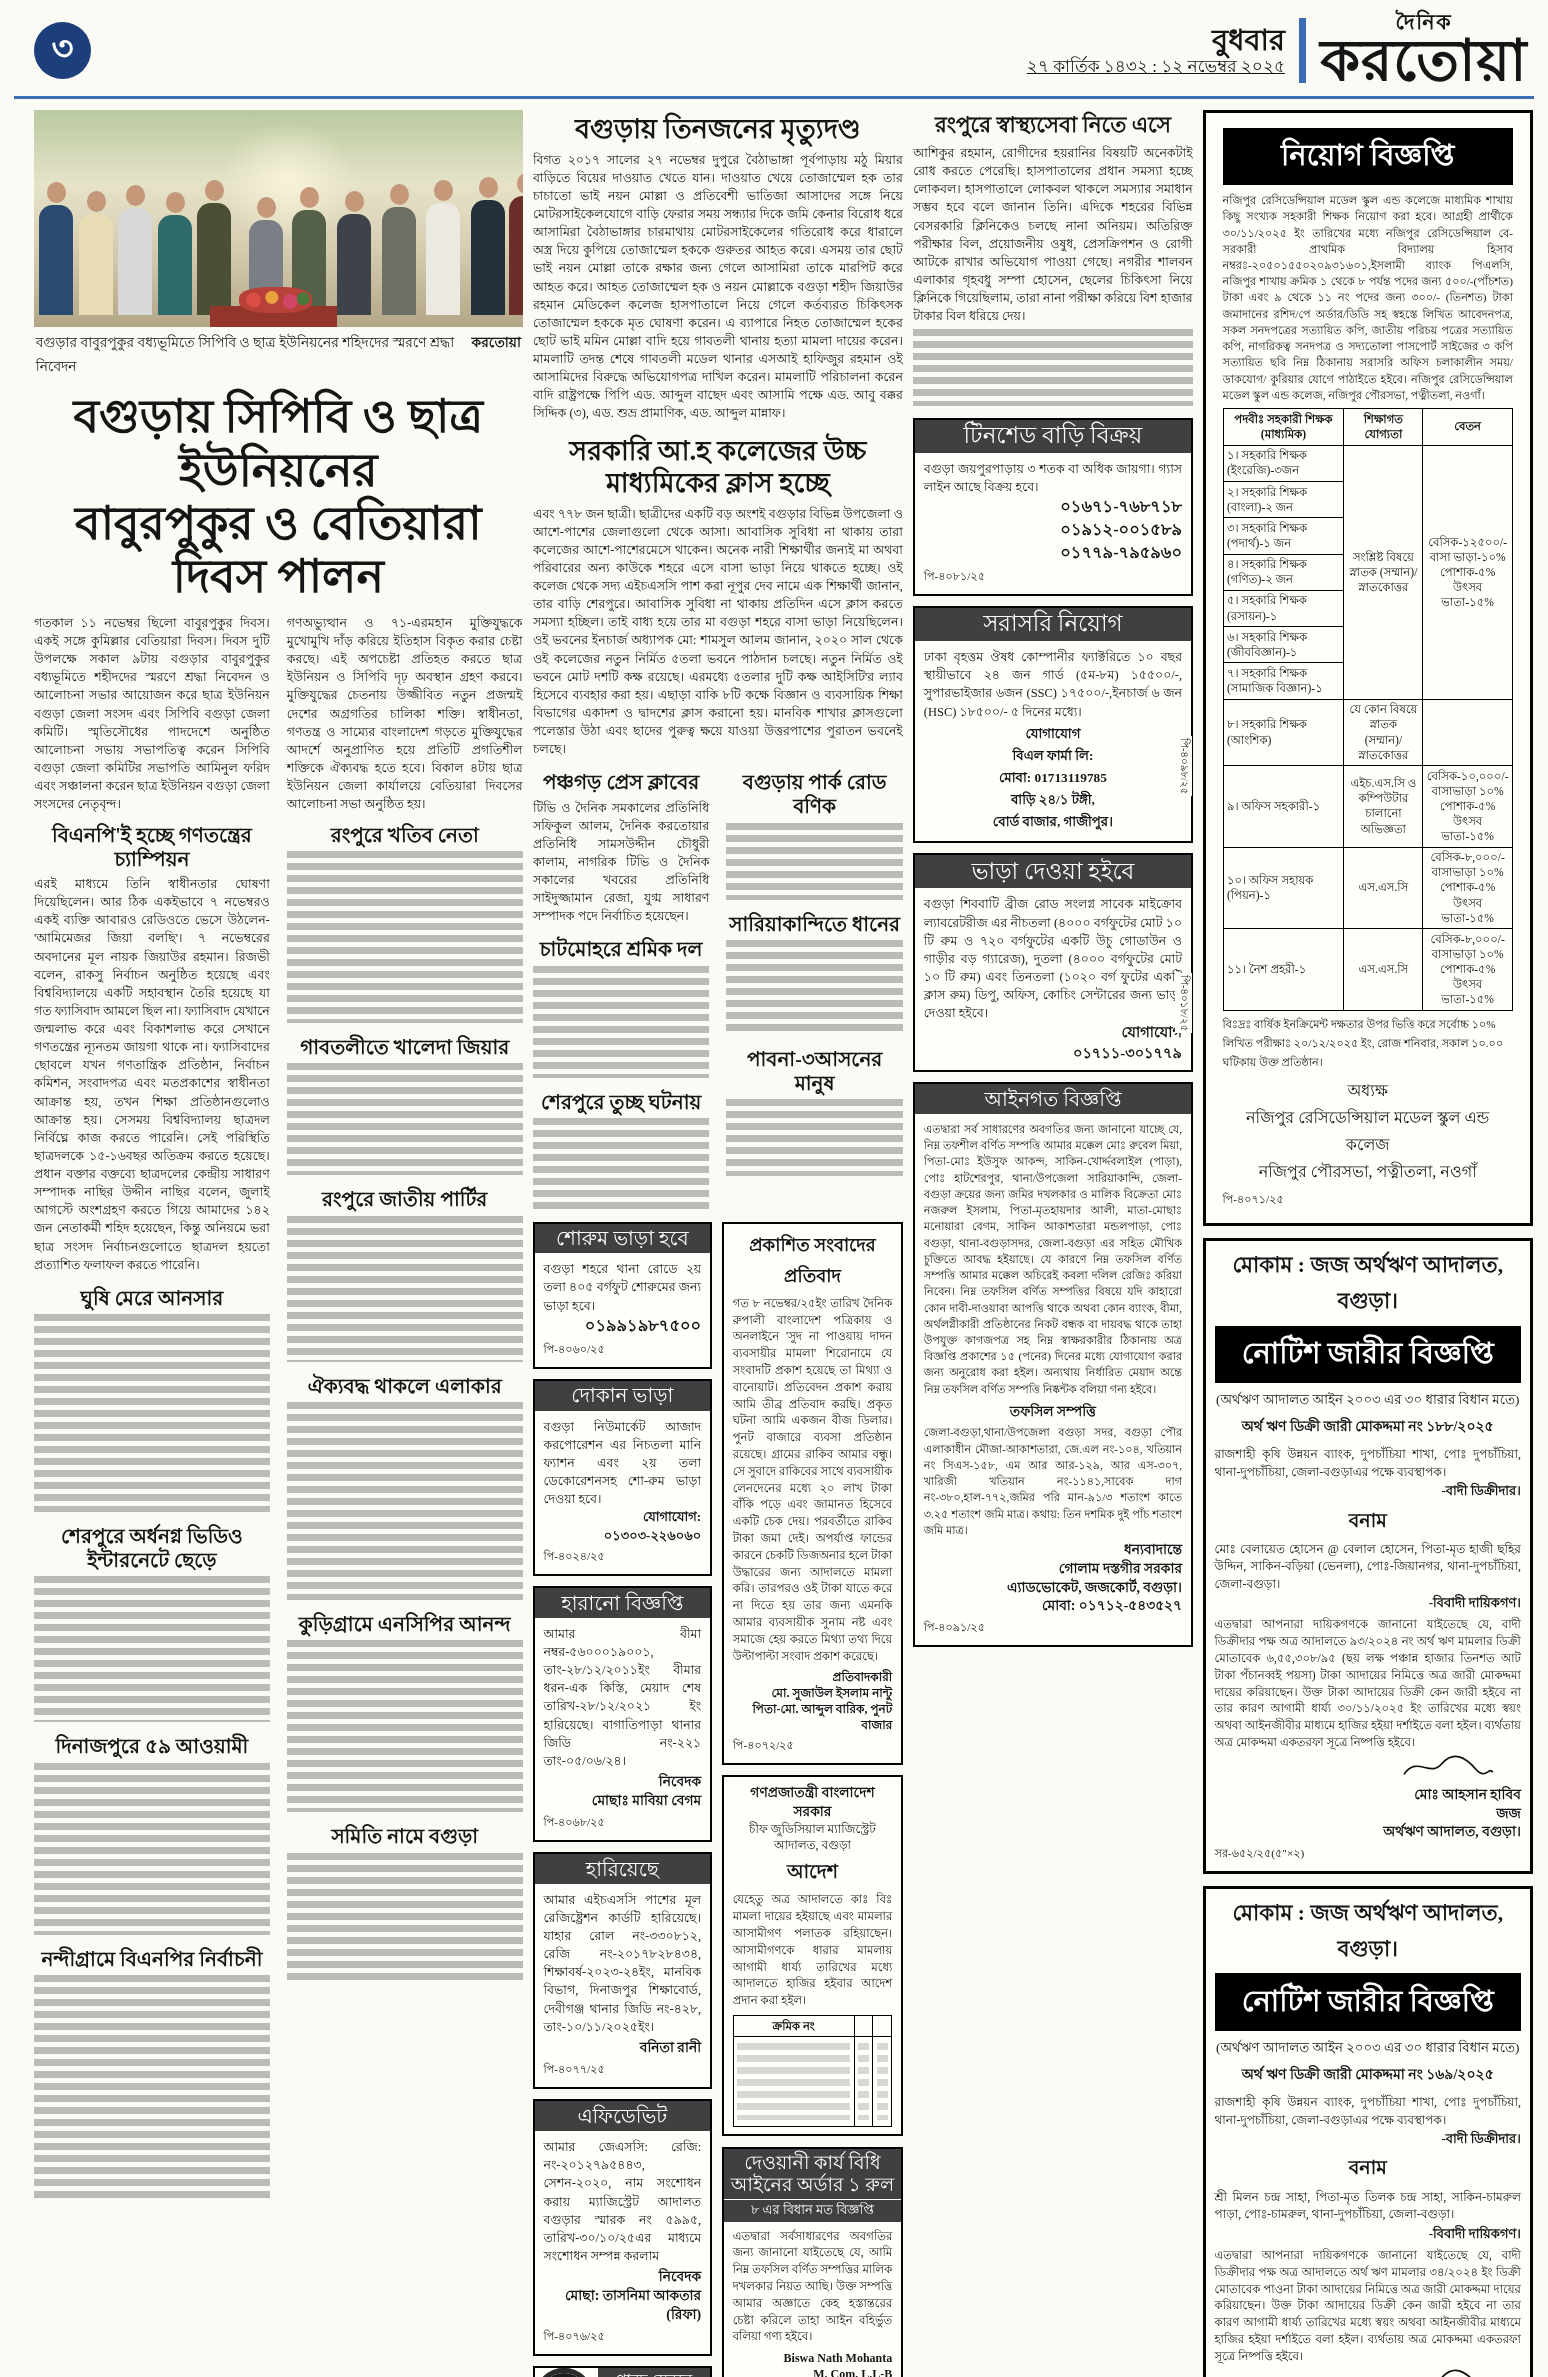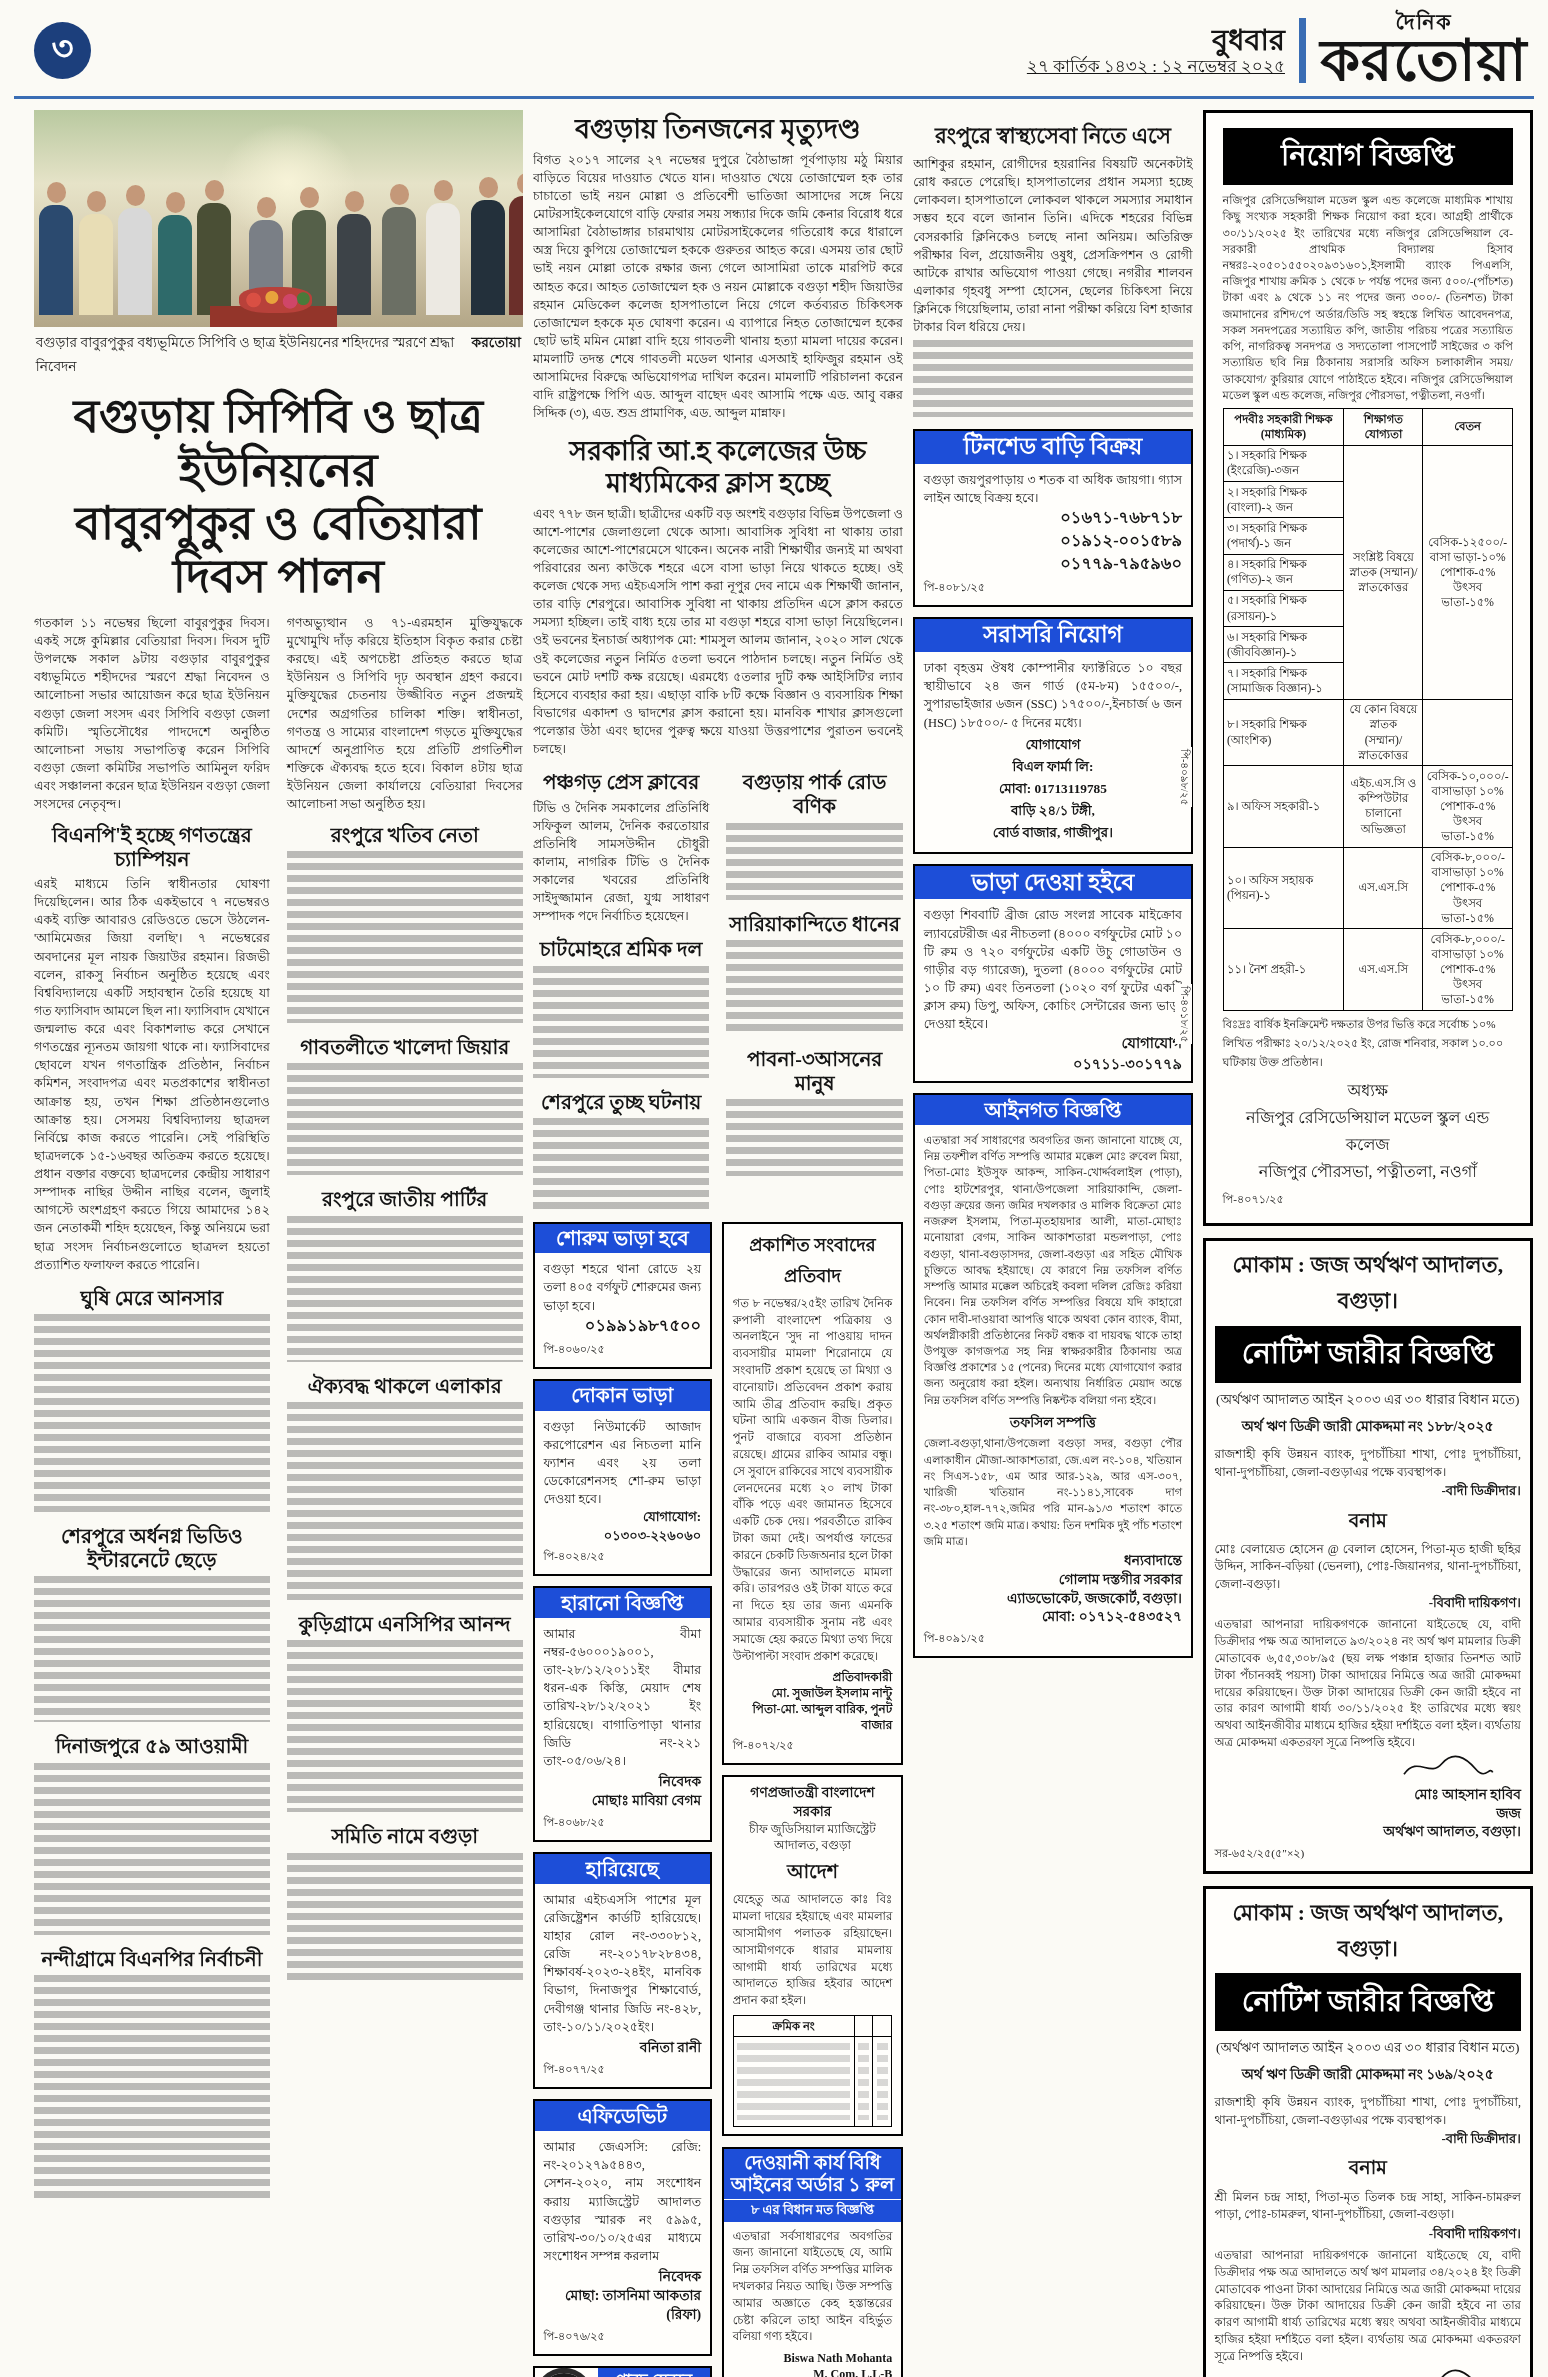--- a/index.html
+++ b/index.html
@@ -19,7 +19,7 @@
   .toprule{height:3.4px;background:#3a6db4;margin:0 13.8px;}
   
   .cols{display:flex;gap:10.3px;padding:10.3px 15.5px 0 34px;align-items:flex-start;}
-  .colA{width:507px;}.colB{width:370px;}.colC{width:290px;margin-top:11px;}.colD{width:342px;}
+  .colA{width:507px;}.colB{width:370px;}.colC{width:290px;}.colD{width:342px;}
   .jt{text-align:justify;font-size:12.5px;line-height:1.45;}
   .pre{white-space:pre-line;}
   

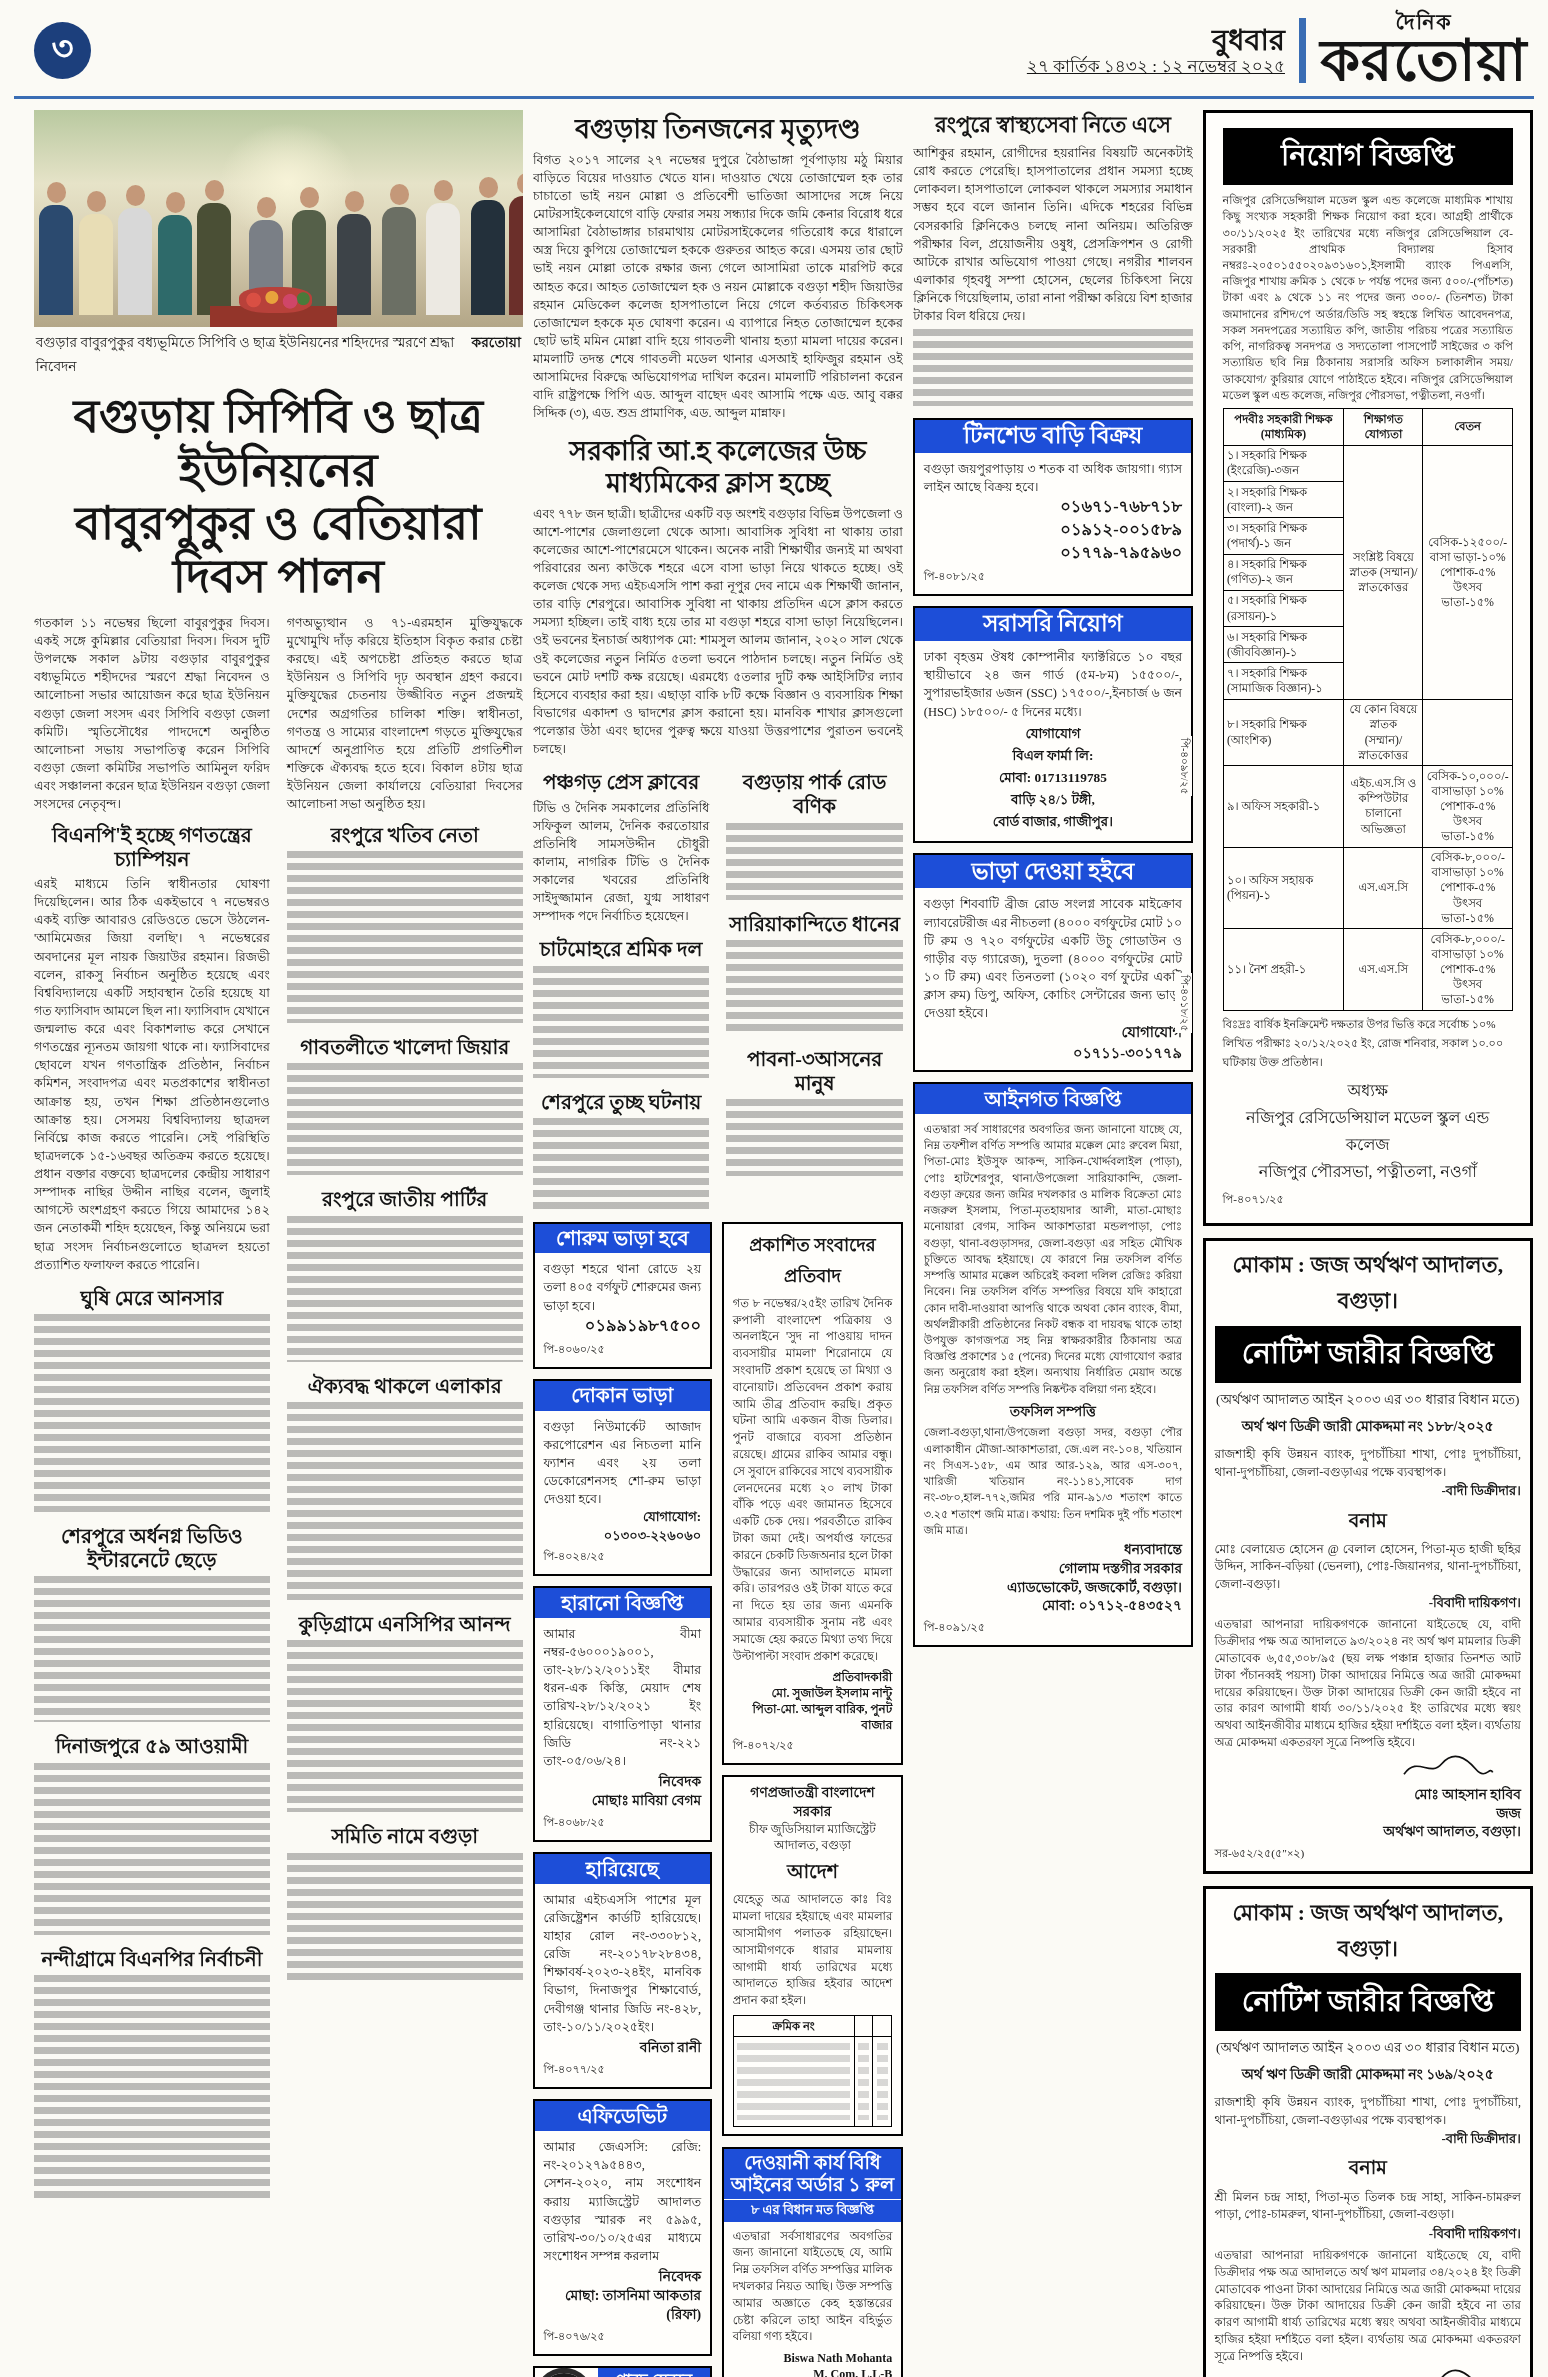--- a/index.html
+++ b/index.html
@@ -48,7 +48,7 @@
   
   .box{border:2.6px solid #000;background:#fffefb;margin-bottom:10.3px;position:relative;}
   .box .inner{padding:6.9px 8.6px;}
-  .bar{background:#1d4ed8;color:#fff;font-weight:700;text-align:center;font-size:23px;padding:3.4px 5.2px;line-height:1.15;}
+  .bar{background:#404040;color:#fff;font-weight:400;text-align:center;font-size:23px;padding:3.4px 5.2px;line-height:1.15;}
   .bar.sm{font-size:20px;}
   .phones{font-size:16.3px;font-weight:bold;text-align:right;line-height:1.4;}
   .ref{font-size:11.2px;margin-top:3.4px;}

